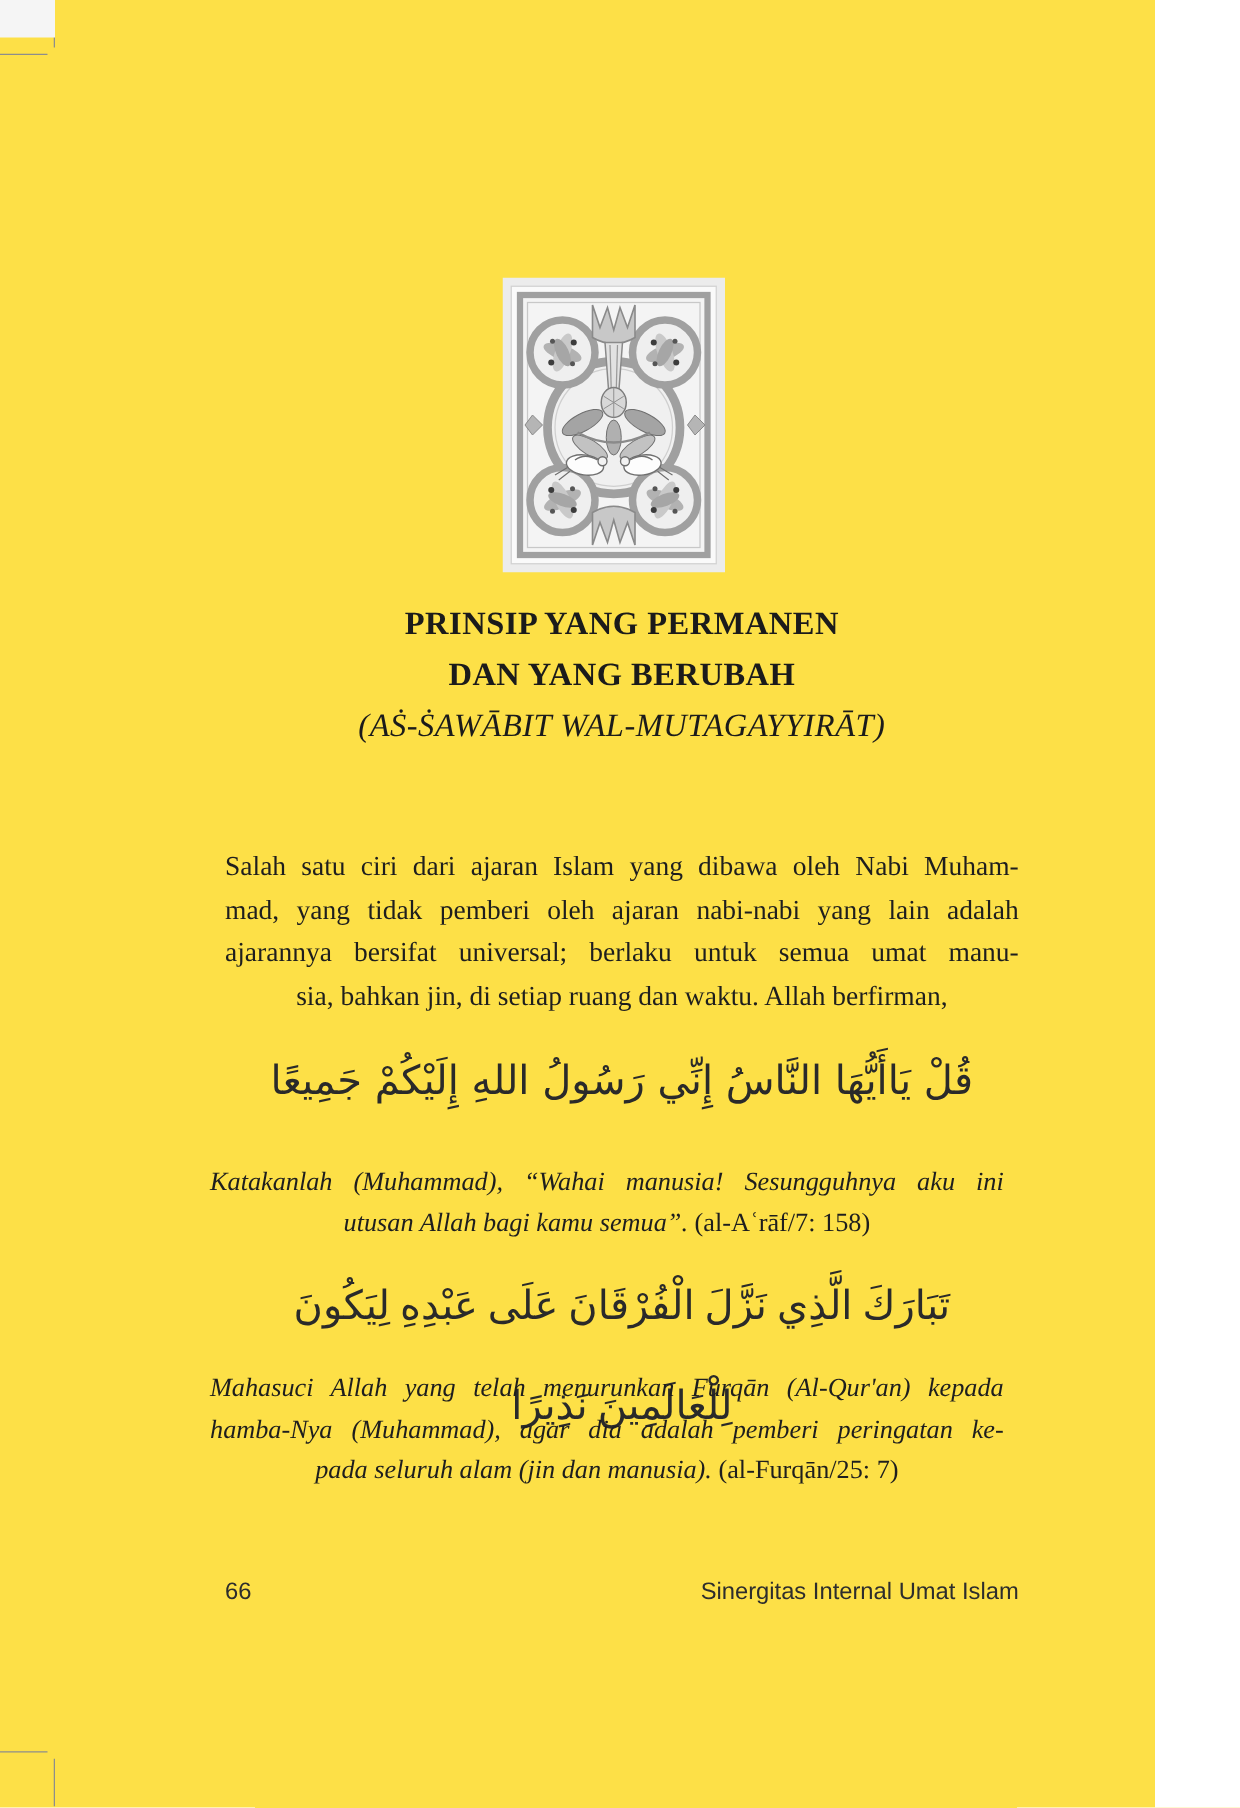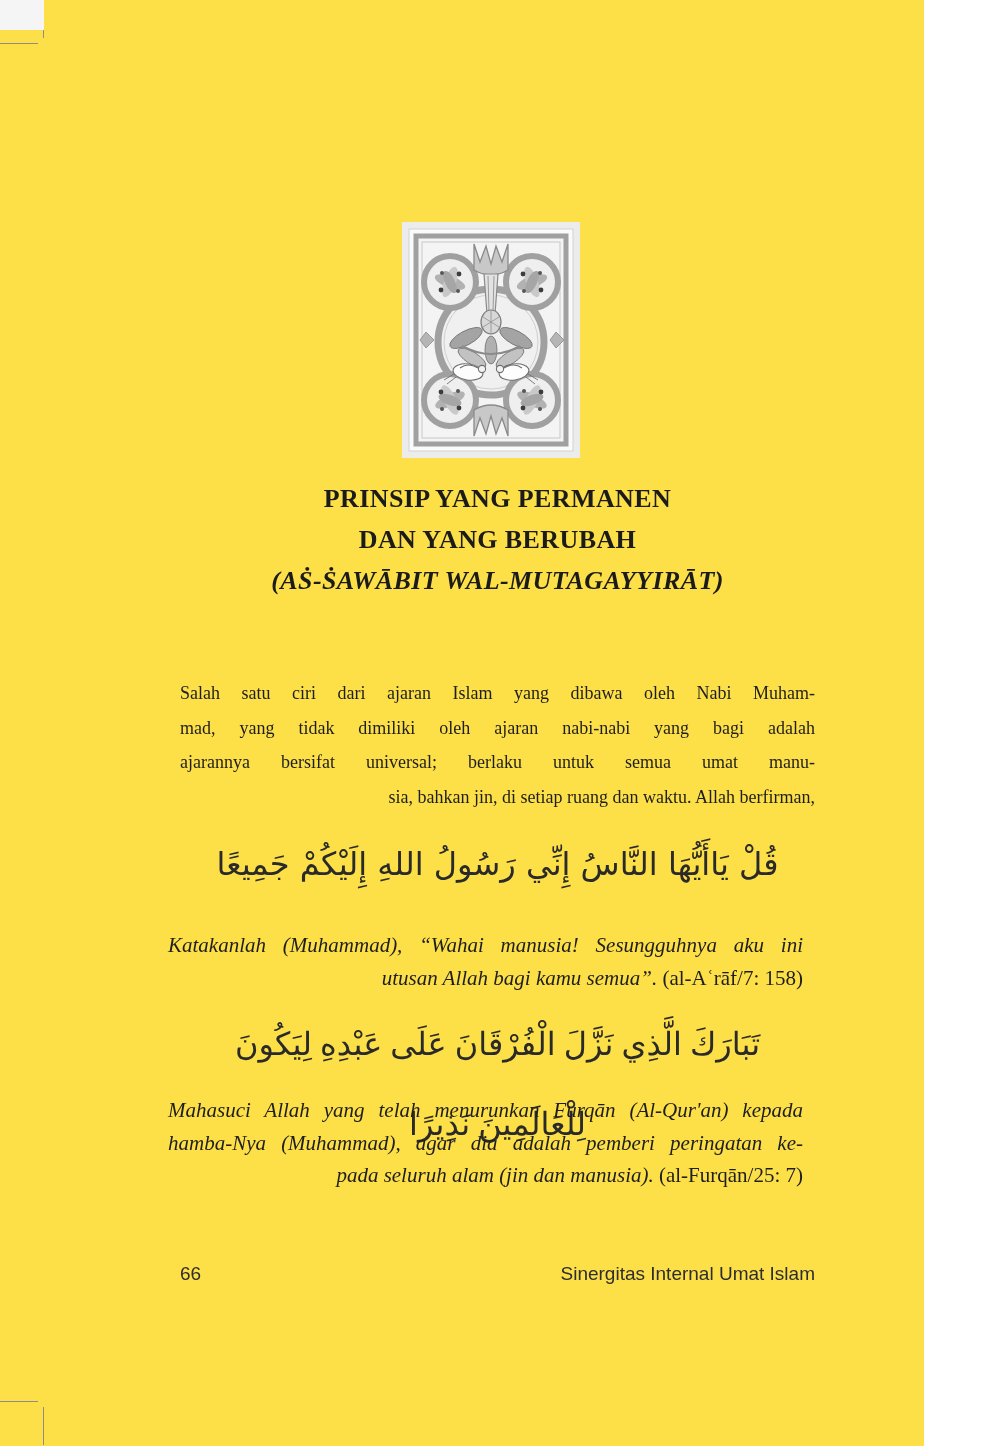--- a/index.html
+++ b/index.html
@@ -38,7 +38,7 @@
     letter-spacing: 0.4px;
     color: #1b1b1b;
   }
-  .title-block .subtitle { font-style: italic; font-weight: 700; }
+  .title-block .subtitle { font-style: italic; font-weight: 400; }
 
   
   .paragraph {

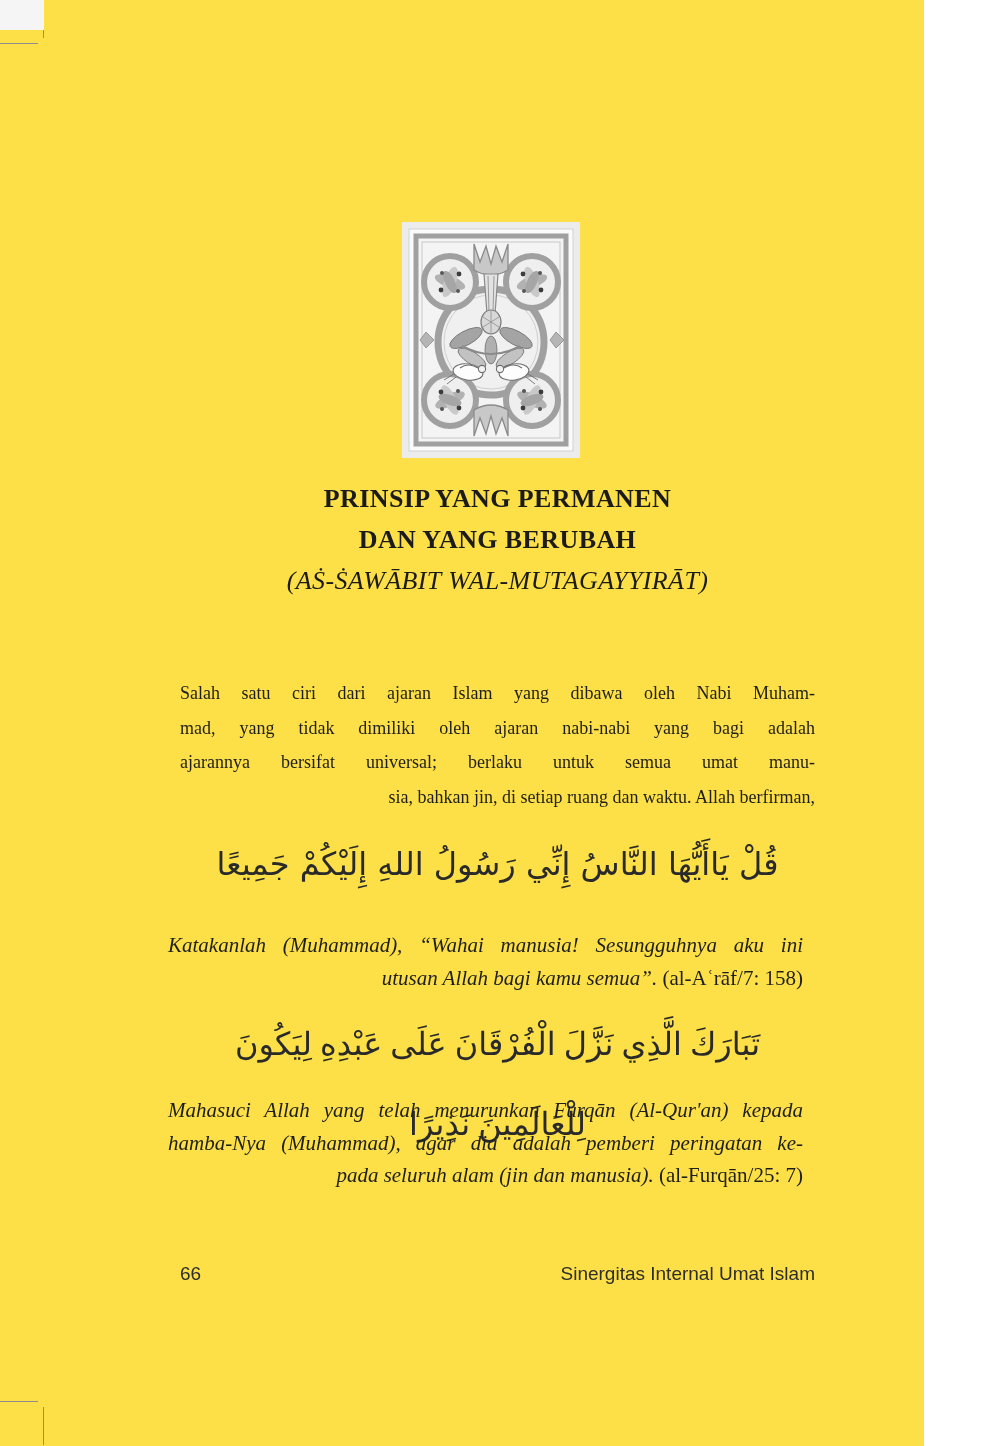--- a/index.html
+++ b/index.html
@@ -43,7 +43,7 @@
   
   .paragraph {
     position: absolute; left: 180px; top: 676px; width: 635px;
-    font-size: 18px; line-height: 34.5px;
+    font-size: 22px; line-height: 34.5px;
   }
   .jline { text-align: justify; text-align-last: justify; text-justify: inter-word; }
   .lline { text-align: right; }

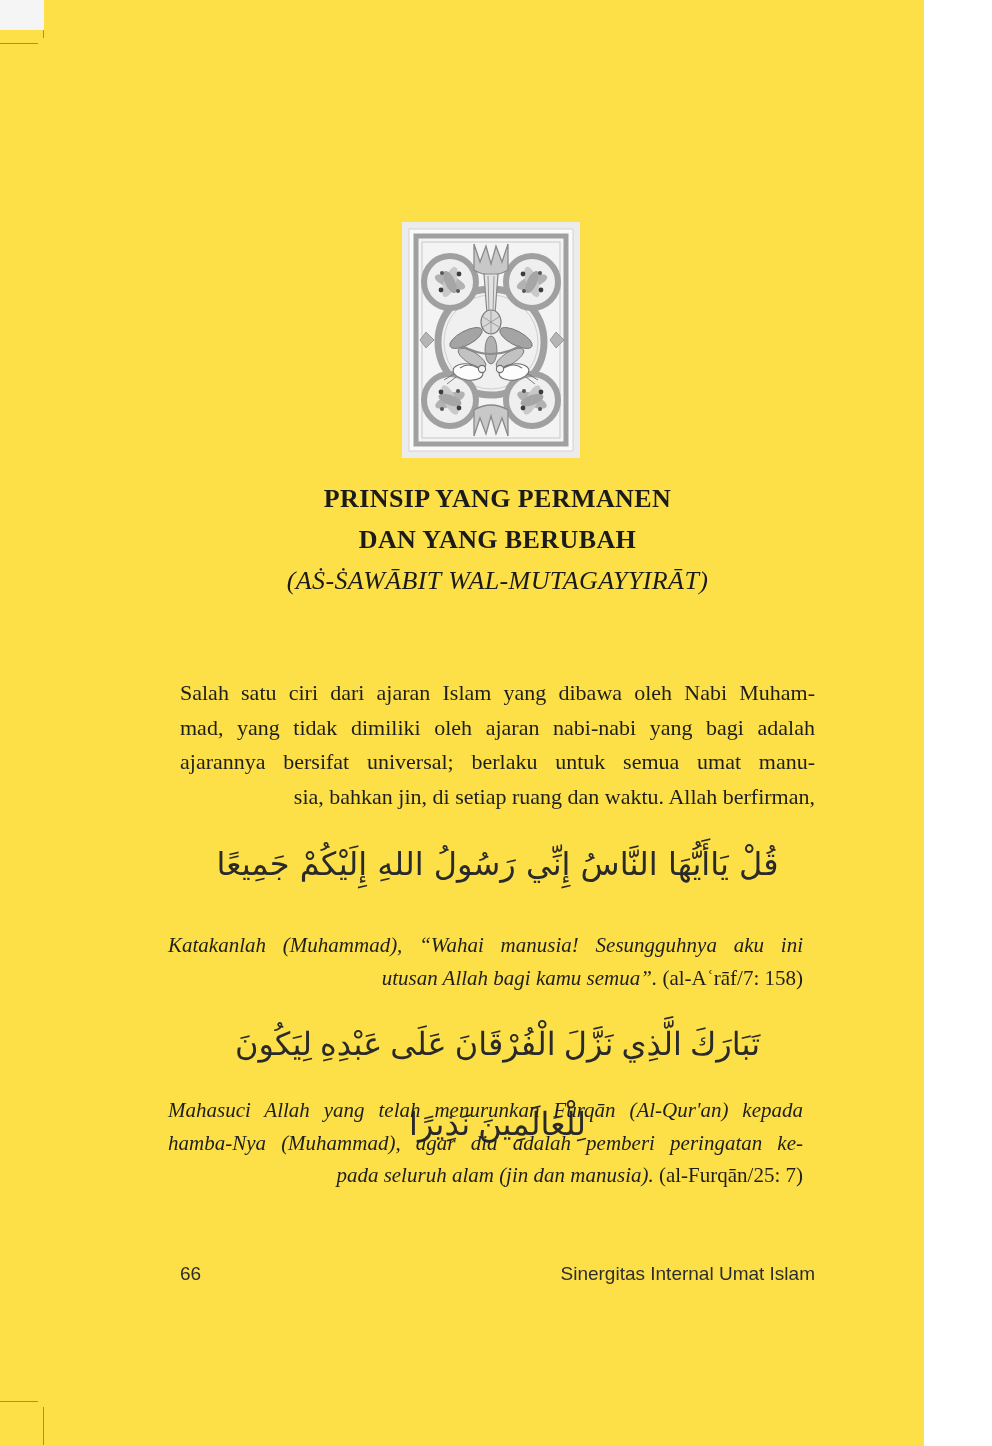--- a/index.html
+++ b/index.html
@@ -187,7 +187,7 @@
 
   <div class="paragraph">
     <div class="jline">Salah satu ciri dari ajaran Islam yang dibawa oleh Nabi Muham-</div>
-    <div class="jline">mad, yang tidak dimiliki oleh ajaran nabi-nabi yang bagi adalah</div>
+    <div class="jline">mad, yang tidak pemberi oleh ajaran nabi-nabi yang lain adalah</div>
     <div class="jline">ajarannya bersifat universal; berlaku untuk semua umat manu-</div>
     <div class="lline">sia, bahkan jin, di setiap ruang dan waktu. Allah berfirman,</div>
   </div>

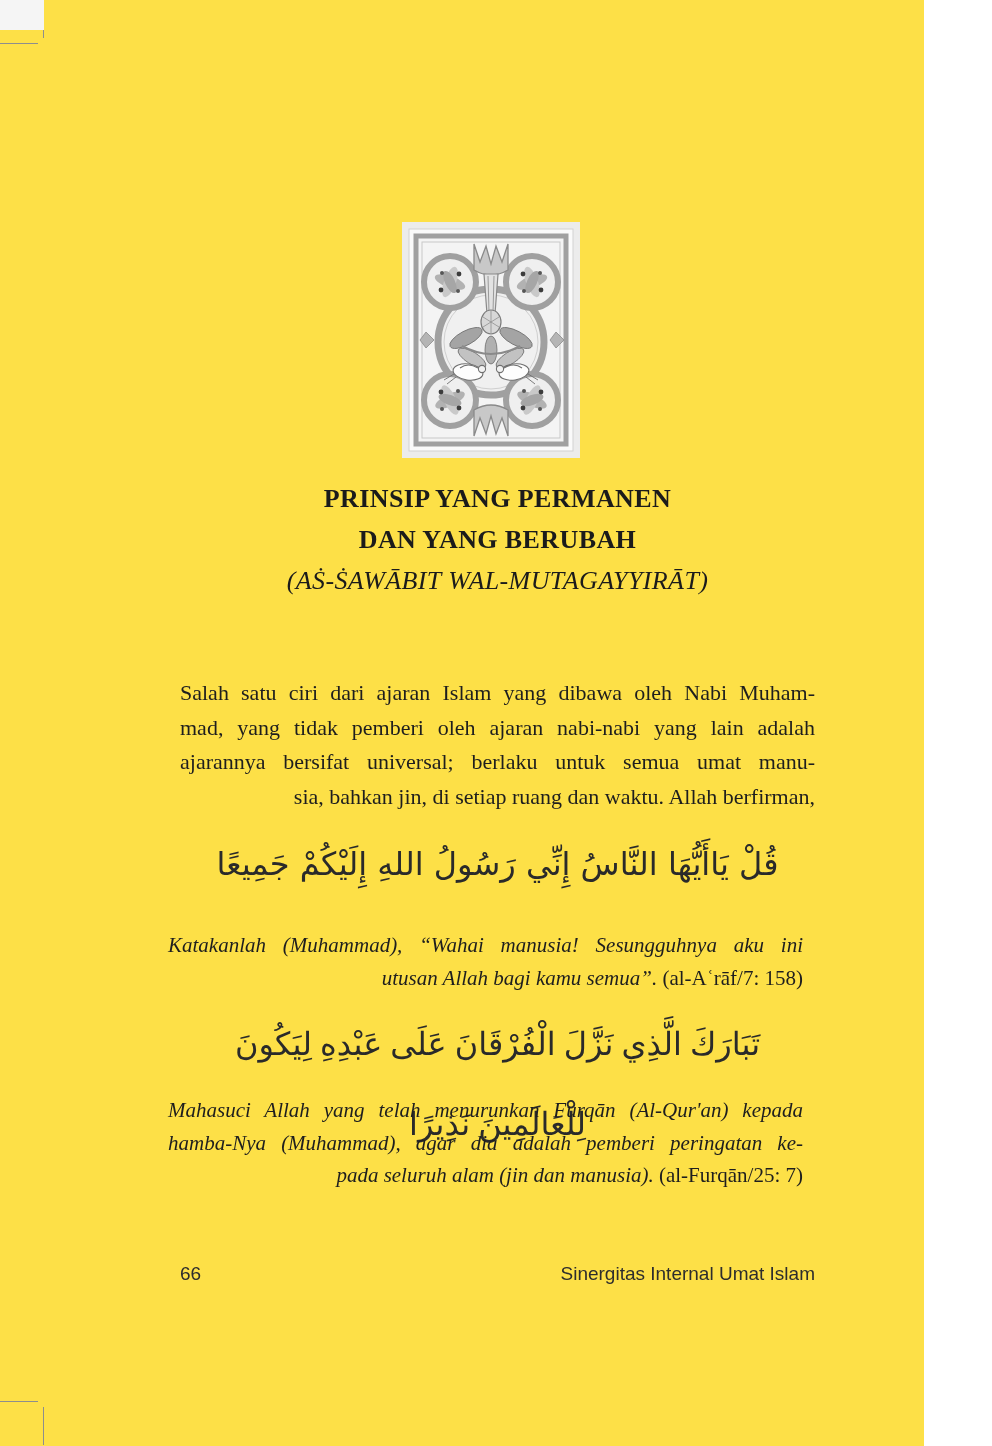--- a/index.html
+++ b/index.html
@@ -46,7 +46,7 @@
     font-size: 22px; line-height: 34.5px;
   }
   .jline { text-align: justify; text-align-last: justify; text-justify: inter-word; }
-  .lline { text-align: right; }
+  .lline { text-align: center; }
 
   
   .arabic {

